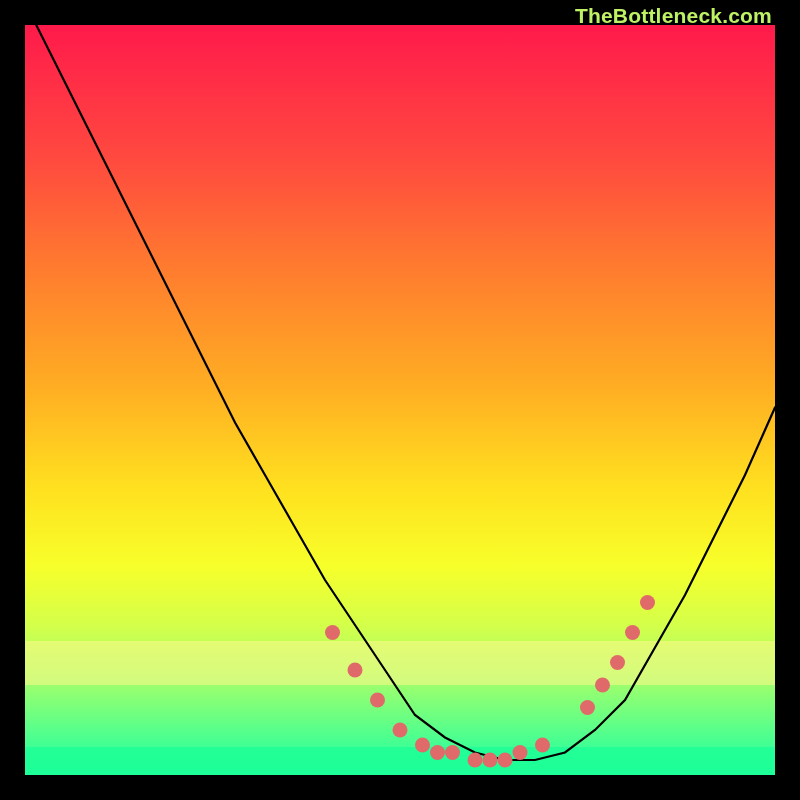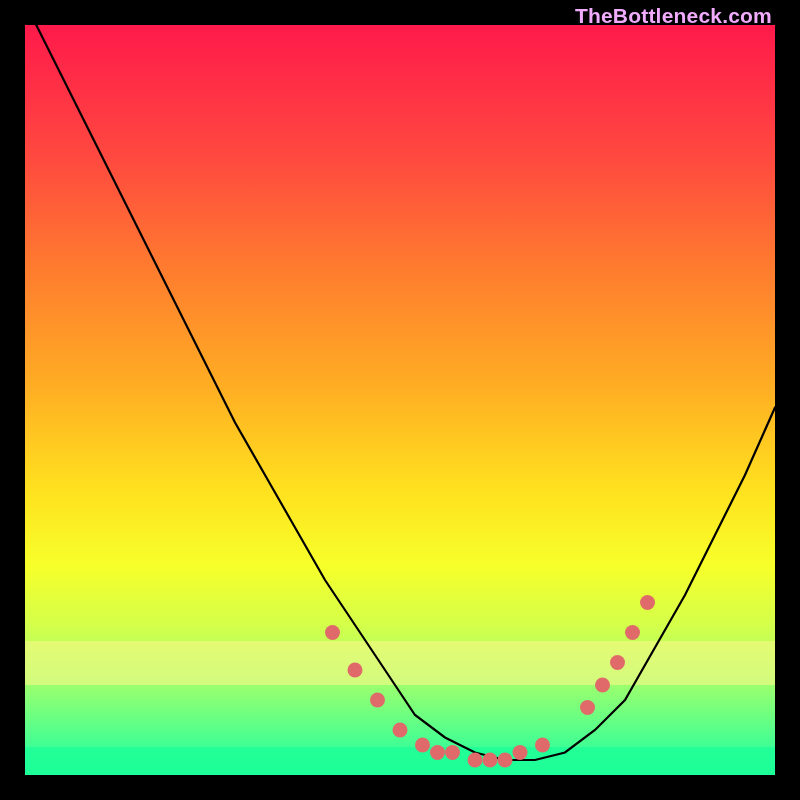--- a/index.html
+++ b/index.html
@@ -66,7 +66,7 @@
     font-family: Arial, Helvetica, sans-serif;
     font-size: 21px;
     font-weight: 600;
-    color: #f0abfc;
+    color: #bef264;
     letter-spacing: 0.2px;
   }
 </style>

